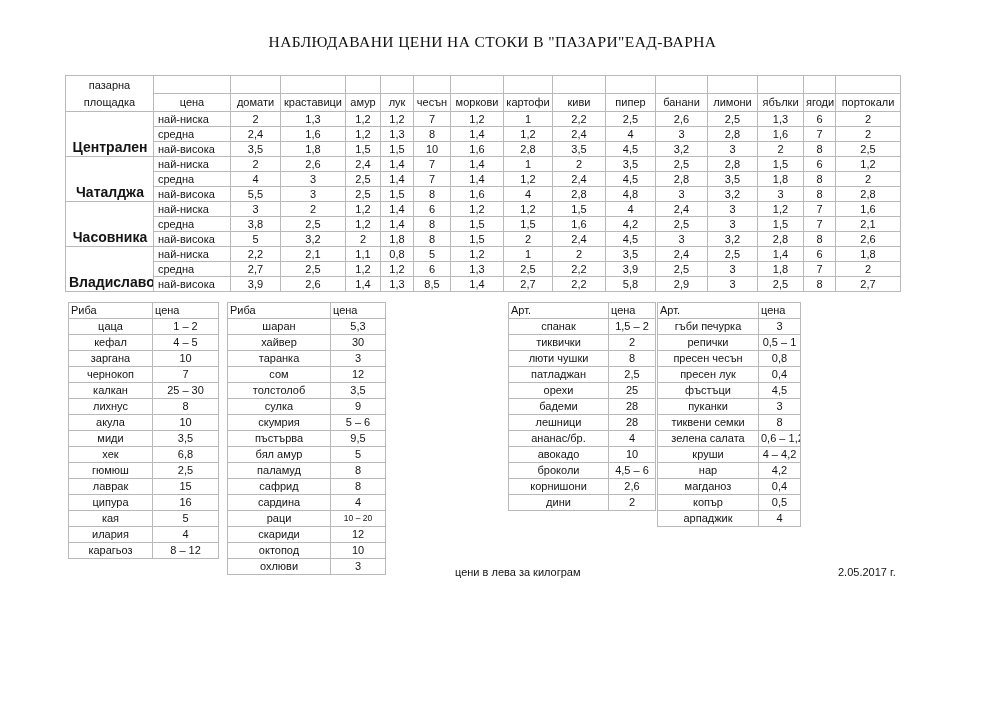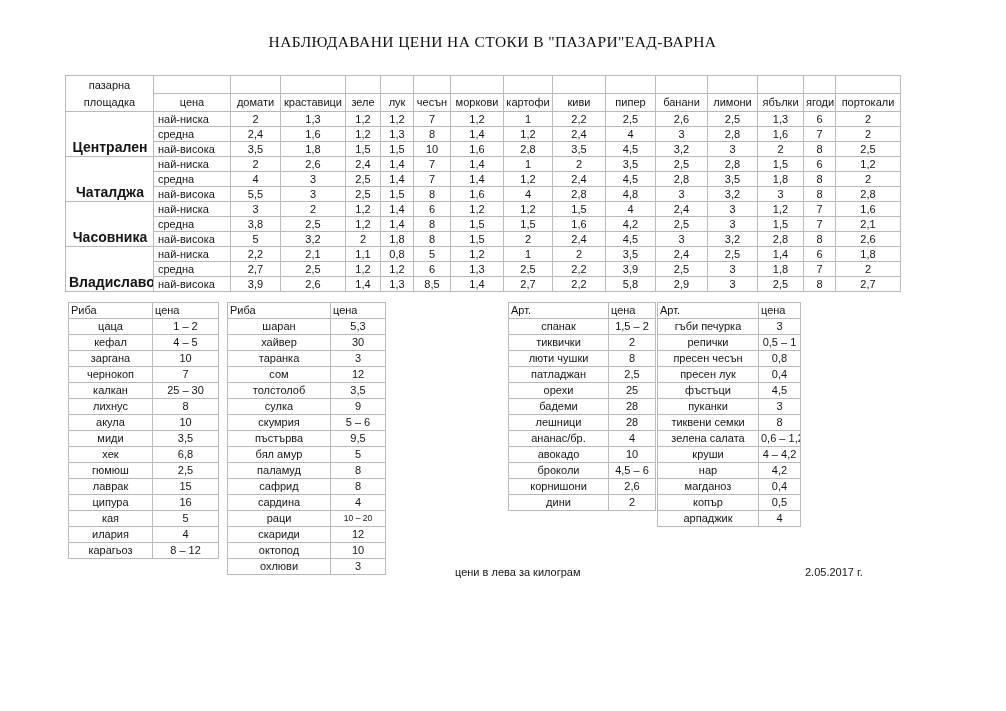--- a/index.html
+++ b/index.html
@@ -78,7 +78,7 @@
           <th class="pricehead">цена</th>
           <th class="prod">домати</th>
           <th class="prod">краставици</th>
-          <th class="prod">зеле</th>
+          <th class="prod">амур</th>
           <th class="prod">лук</th>
           <th class="prod">чесън</th>
           <th class="prod">моркови</th>

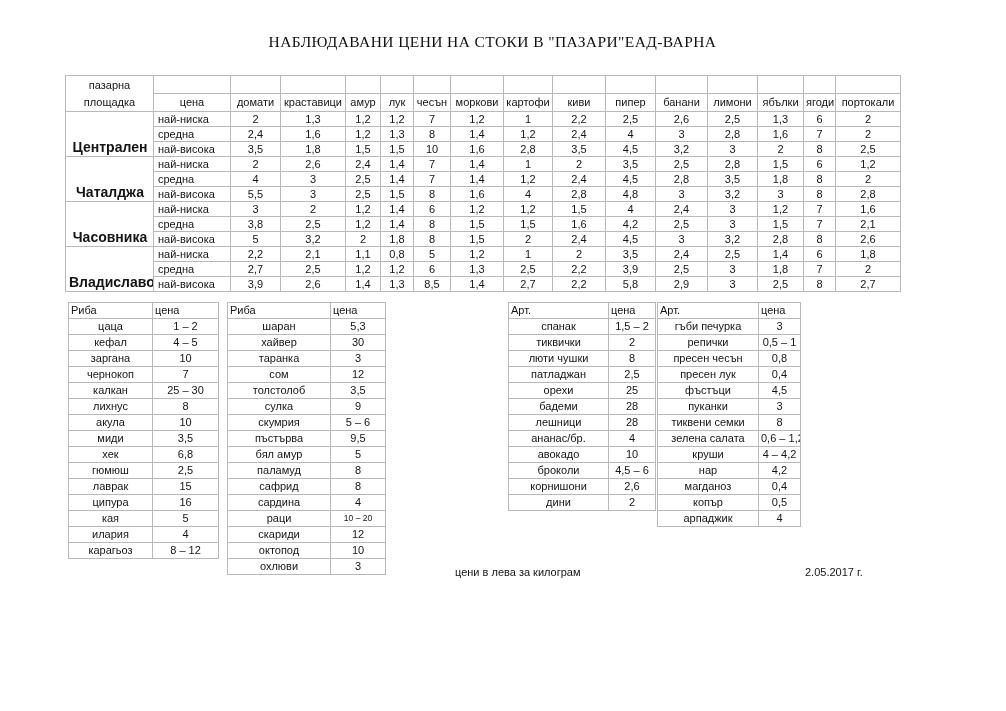--- a/index.html
+++ b/index.html
@@ -586,7 +586,7 @@
     </table>
 
   <div class="footnote" style="left:455px;top:566px;">цени в лева за килограм</div>
-  <div class="footnote" style="left:805px;top:566px;text-align:right;">2.05.2017 г.</div>
+  <div class="footnote" style="left:838px;top:566px;text-align:right;">2.05.2017 г.</div>
 </div>
 
 </body></html>

